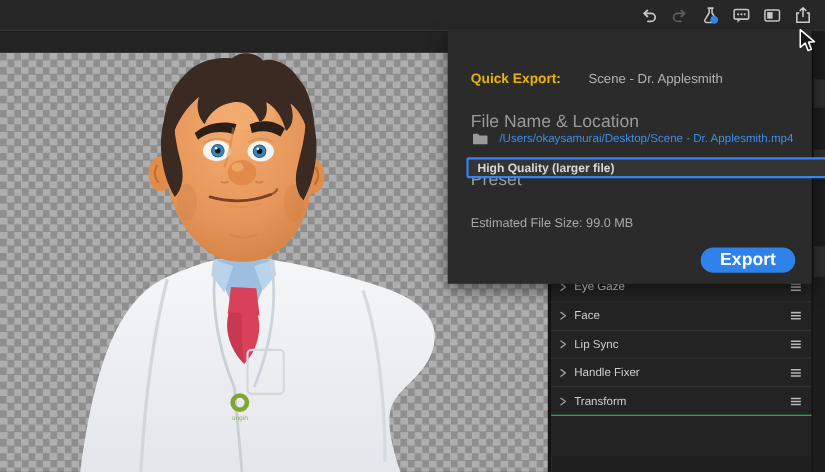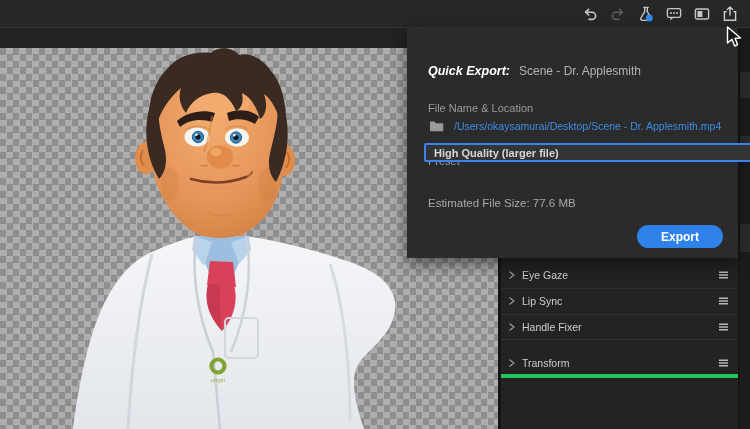--- a/index.html
+++ b/index.html
@@ -40,7 +40,7 @@
     background:#2b2b2b; box-shadow:0 6px 16px rgba(0,0,0,.5); z-index:5;
   }
   .qe-title { position:absolute; left:21px; top:37px; font-size:12.5px; color:#ececec; white-space:nowrap; }
-  .qe-title b { font-weight:bold; color:#ffffff;font-style:italic; }
+  .qe-title b { font-weight:bold; color:#eab308; }
   .qe-scene { color:#b4b4b4; font-weight:normal; margin-left:9px; font-size:12px; }
   .qe-section-label { position:absolute; left:21px; font-size:11px; color:#9a9a9a; white-space:nowrap; }
   .qe-file-label { top:75px; }

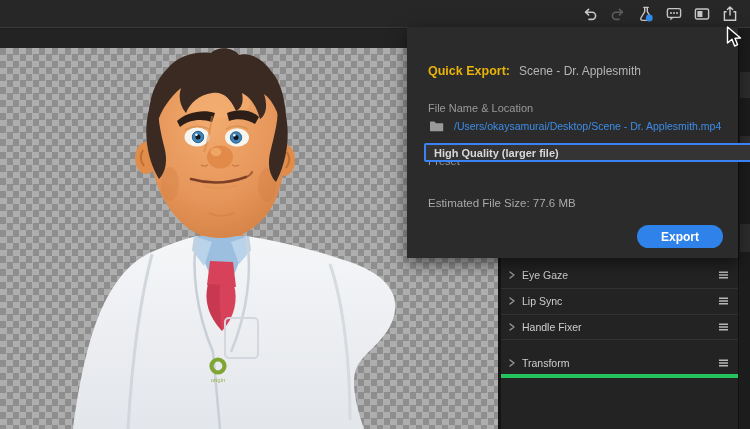--- a/index.html
+++ b/index.html
@@ -41,7 +41,7 @@
   }
   .qe-title { position:absolute; left:21px; top:37px; font-size:12.5px; color:#ececec; white-space:nowrap; }
   .qe-title b { font-weight:bold; color:#eab308; }
-  .qe-scene { color:#b4b4b4; font-weight:normal; margin-left:9px; font-size:12px; }
+  .qe-scene { color:#b4b4b4; font-weight:normal; margin-left:25px; font-size:12px; }
   .qe-section-label { position:absolute; left:21px; font-size:11px; color:#9a9a9a; white-space:nowrap; }
   .qe-file-label { top:75px; }
   .qe-preset-label { top:128px; }

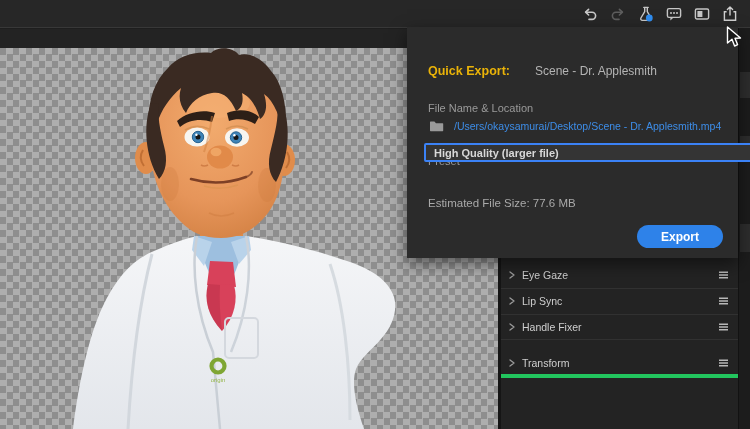--- a/index.html
+++ b/index.html
@@ -42,7 +42,7 @@
   .qe-title { position:absolute; left:21px; top:37px; font-size:12.5px; color:#ececec; white-space:nowrap; }
   .qe-title b { font-weight:bold; color:#eab308; }
   .qe-scene { color:#b4b4b4; font-weight:normal; margin-left:25px; font-size:12px; }
-  .qe-section-label { position:absolute; left:21px; font-size:11px; color:#9a9a9a; white-space:nowrap; }
+  .qe-section-label { position:absolute; left:21px; font-size:16px; color:#9a9a9a; white-space:nowrap; }
   .qe-file-label { top:75px; }
   .qe-preset-label { top:128px; }
   .qe-file-row { position:absolute; left:22px; top:93px; display:flex; align-items:center; gap:10px; }

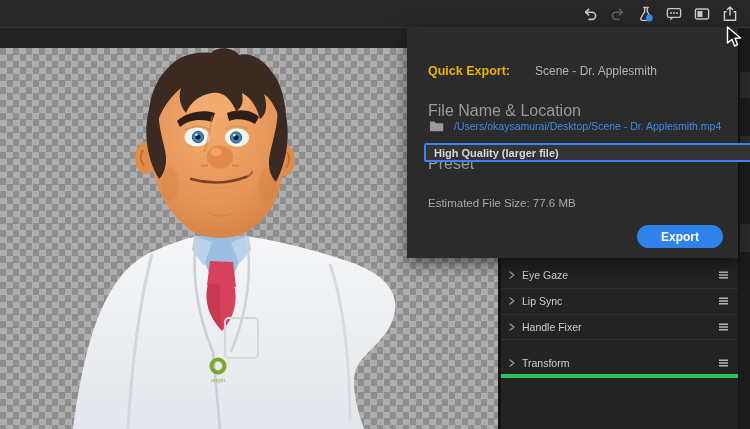--- a/index.html
+++ b/index.html
@@ -241,7 +241,7 @@
       </svg>
     </div>
 
-    <div class="qe-size">Estimated File Size: 77.6 MB</div>
+    <div class="qe-size">Estimated File Size: 99.0 MB</div>
 
     <button class="qe-export-btn">Export</button>
   </div>

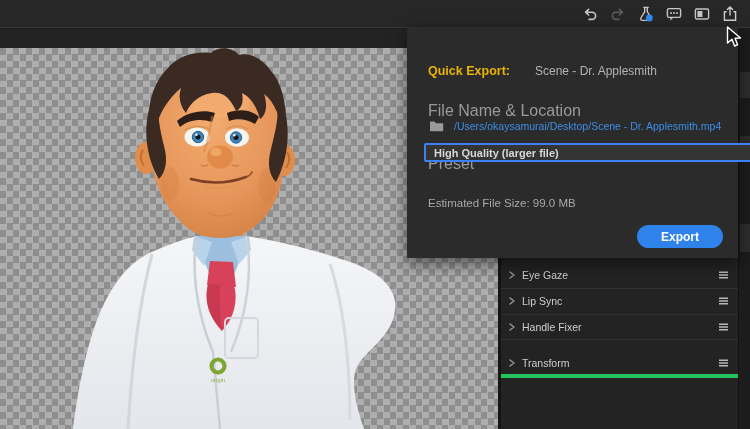--- a/index.html
+++ b/index.html
@@ -59,7 +59,7 @@
   .qe-export-btn {
     position:absolute; left:230px; top:198px; width:86px; height:23px;
     background:#2e82e9; border:none; border-radius:12px;
-    color:#fff; font-size:12px; font-weight:bold; font-family:"Liberation Sans", sans-serif;
+    color:#fff; font-size:16px; font-weight:bold; font-family:"Liberation Sans", sans-serif;
     cursor:pointer;
   }
 

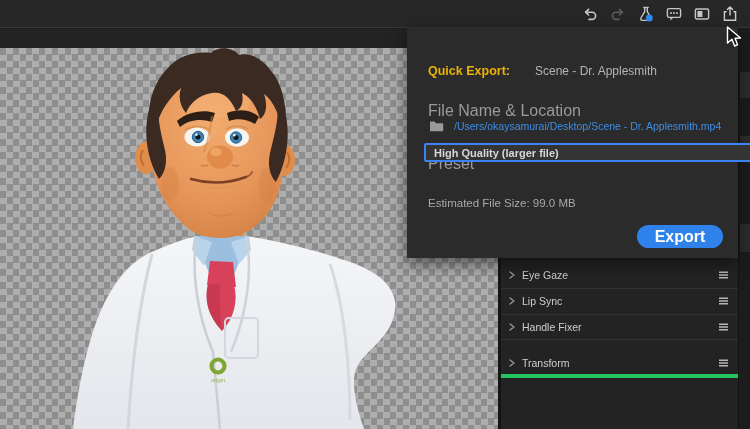--- a/index.html
+++ b/index.html
@@ -66,7 +66,7 @@
   
   .props-gap { position:absolute; left:498px; top:258px; width:3px; height:171px; background:#151515; z-index:3; }
   .props-panel {
-    position:absolute; left:501px; top:258px; width:237px; height:171px;
+    position:absolute; left:501px; top:244px; width:237px; height:171px;
     background:#232323; z-index:3; padding-top:5px;
   }
   .prop-row {

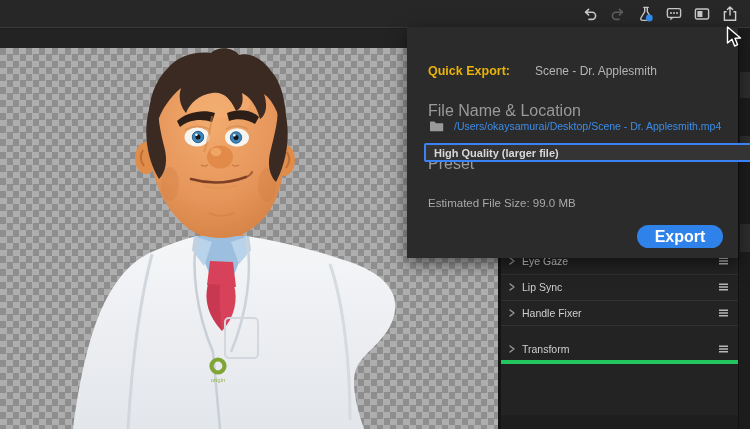--- a/index.html
+++ b/index.html
@@ -259,6 +259,15 @@
         </svg>
     </div>
 
+    <div class="prop-row">
+      <svg class="prop-chevron" width="6" height="8" viewBox="0 0 6 8">
+          <path d="M1,1 L5,4 L1,7" stroke="#9b9b9b" stroke-width="1.3" fill="none" stroke-linecap="round" stroke-linejoin="round"></path>
+        </svg>
+      <span class="prop-label">Face</span>
+      <svg class="prop-burger" width="11" height="8" viewBox="0 0 11 8">
+          <path d="M1,1.2 h9 M1,4 h9 M1,6.8 h9" stroke="#b8b8b8" stroke-width="1.4"></path>
+        </svg>
+    </div>
 
     <div class="prop-row">
       <svg class="prop-chevron" width="6" height="8" viewBox="0 0 6 8">

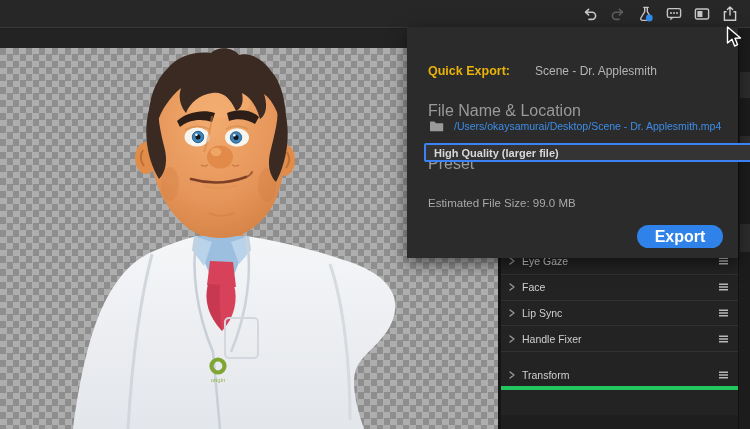--- a/index.html
+++ b/index.html
@@ -74,7 +74,7 @@
     border-bottom:1px solid #313131; cursor:pointer;
     padding:0 9px 0 8px;
   }
-  .prop-row:last-child { border-bottom:4px solid #22c55e;margin-top:12px; }
+  .prop-row:last-child { border-bottom:1px solid #22c55e; }
   .prop-chevron { flex:0 0 auto; margin-right:7px; }
   .prop-label { flex:1; font-size:10.5px; color:#cfcfcf; white-space:nowrap; }
   .prop-burger { flex:0 0 auto; }

